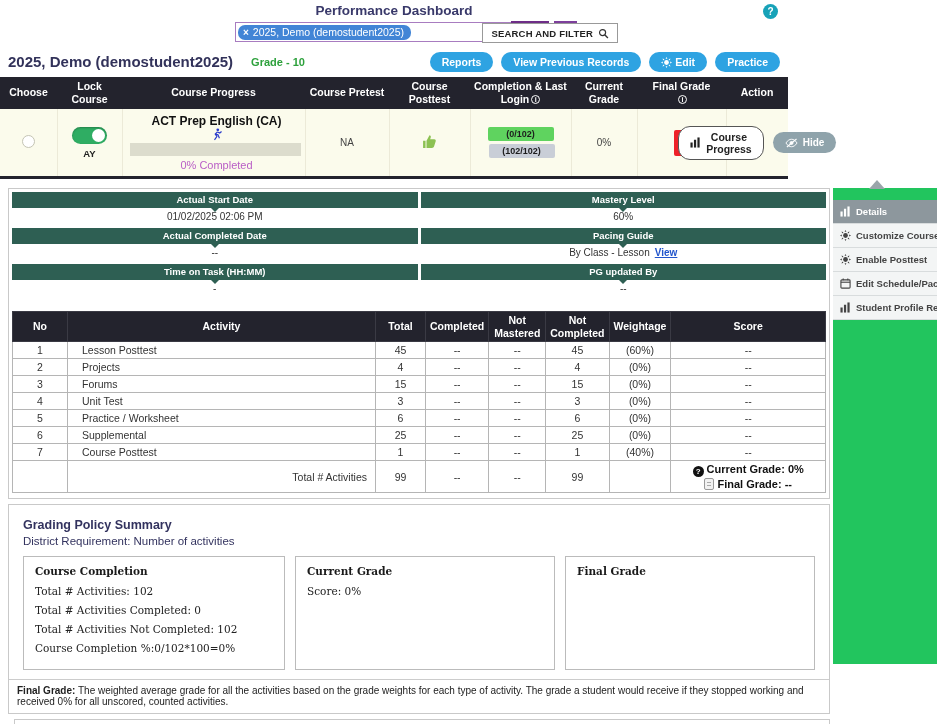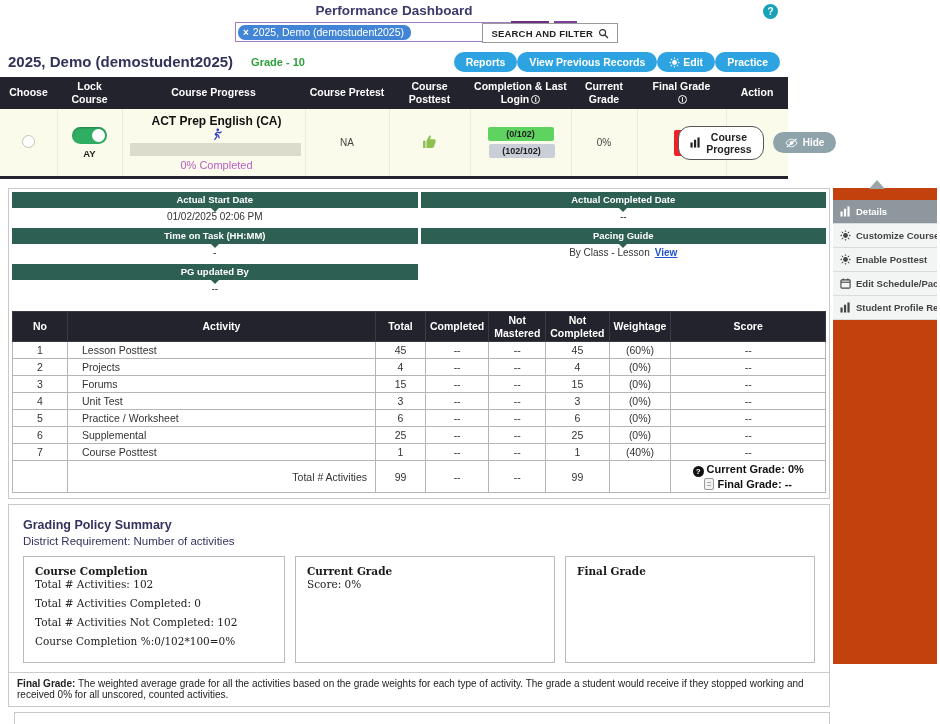--- a/index.html
+++ b/index.html
@@ -33,7 +33,7 @@
   .studentrow { display:flex; align-items:center; height:27px; padding:0 8px; }
   .student-name { font-size:15px; font-weight:700; color:#32325a; }
   .student-grade { font-size:11px; font-weight:700; color:#2da13c; margin-left:18px; }
-  .sbuttons { margin-left:auto; display:flex; }
+  .sbuttons { margin-left:auto; display:flex; gap:8px; }
   .pill { background:#2ea3e2; border:none; color:#fff; font-size:10.5px; font-weight:700;
           border-radius:12px; padding:4px 12px; cursor:pointer; display:flex; align-items:center; gap:4px;
           font-family:"Liberation Sans", sans-serif; }

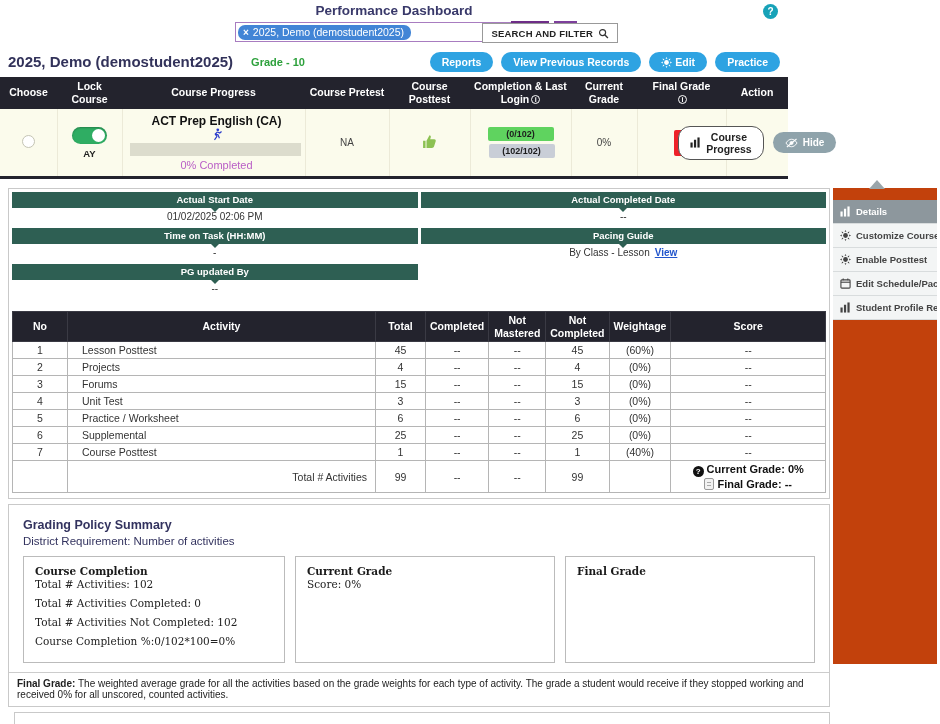--- a/index.html
+++ b/index.html
@@ -289,6 +289,10 @@
             <div class="val">01/02/2025 02:06 PM</div>
           </div>
           <div class="dcell">
+            <div class="hd">Mastery Level</div>
+            <div class="val">60%</div>
+          </div>
+          <div class="dcell">
             <div class="hd">Actual Completed Date</div>
             <div class="val">--</div>
           </div>

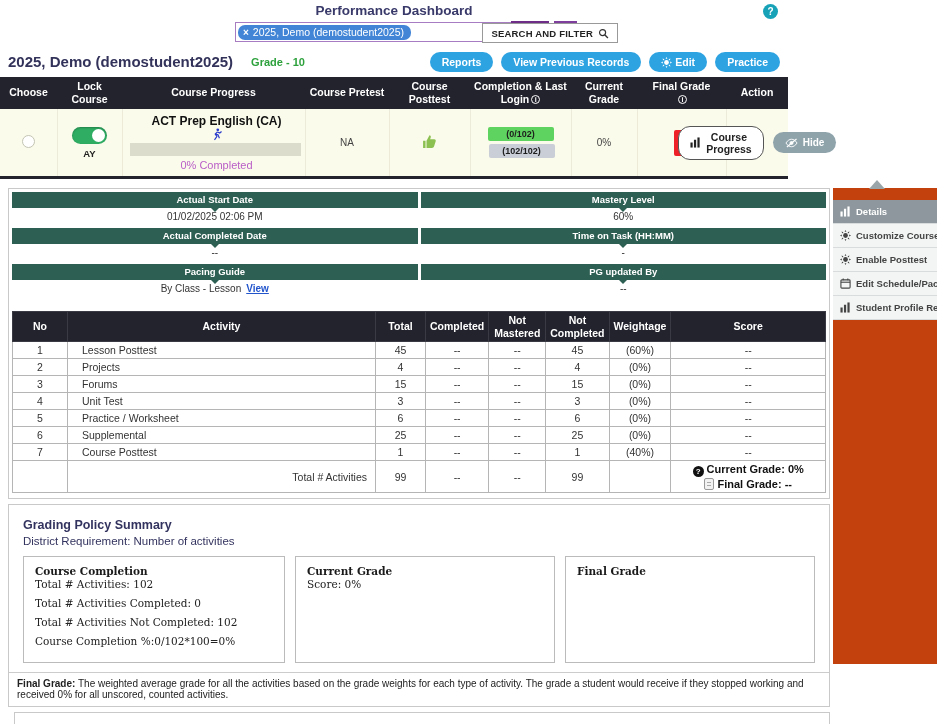--- a/index.html
+++ b/index.html
@@ -128,7 +128,7 @@
                   font-family:"DejaVu Serif", serif; }
 
   
-  .sidebar { width:104px; margin-left:3px; background:#c2410c; height:476px; position:relative; padding-top:12px; }
+  .sidebar { width:104px; margin-left:3px; background:#22c55e; height:476px; position:relative; padding-top:12px; }
   .side-tri { position:absolute; top:-8px; left:36px; width:0; height:0;
               border-left:8px solid transparent; border-right:8px solid transparent;
               border-bottom:9px solid #9aa5aa; }

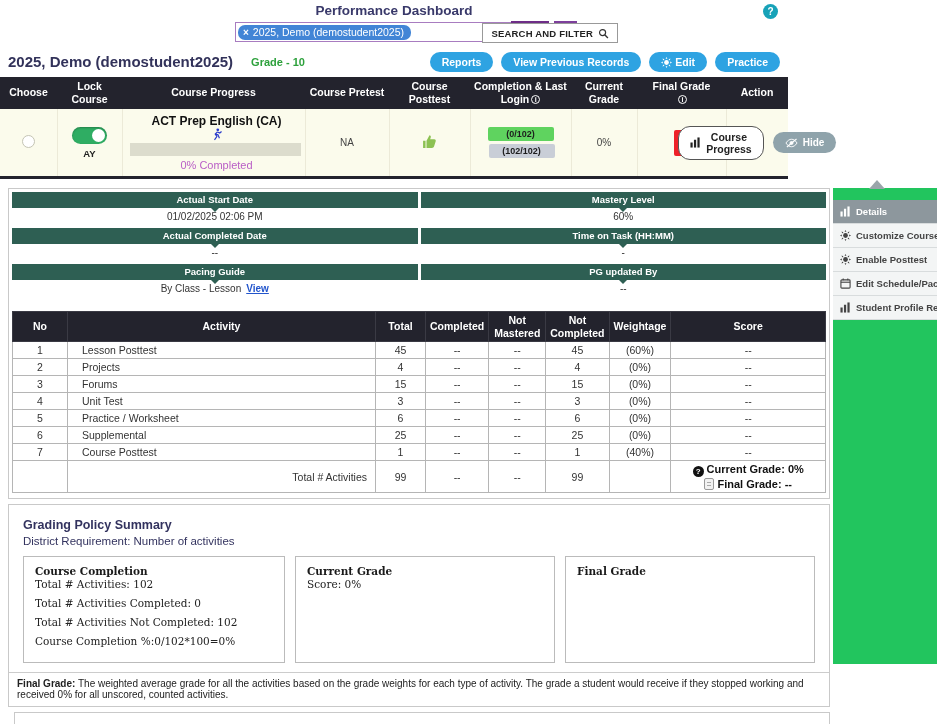--- a/index.html
+++ b/index.html
@@ -297,12 +297,12 @@
             <div class="val">--</div>
           </div>
           <div class="dcell">
+            <div class="hd">Pacing Guide</div>
+            <div class="val"><span>By Class - Lesson</span><span class="view-link">View</span></div>
+          </div>
+          <div class="dcell">
             <div class="hd">Time on Task (HH:MM)</div>
             <div class="val">-</div>
-          </div>
-          <div class="dcell">
-            <div class="hd">Pacing Guide</div>
-            <div class="val"><span>By Class - Lesson</span><span class="view-link">View</span></div>
           </div>
           <div class="dcell">
             <div class="hd">PG updated By</div>

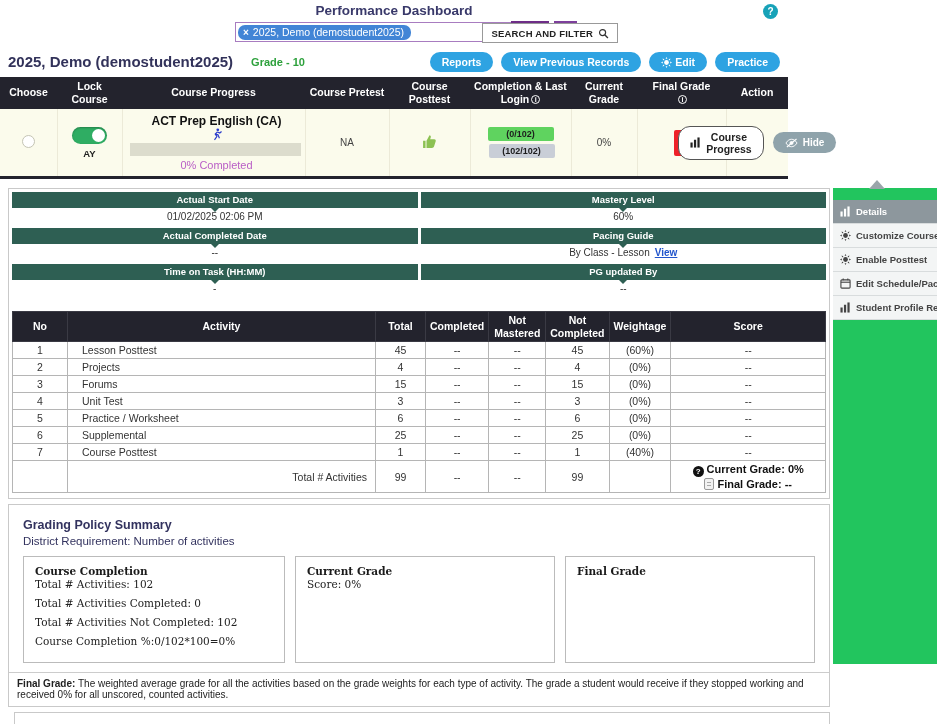--- a/index.html
+++ b/index.html
@@ -117,7 +117,7 @@
   .g-box { border:1px solid #bbb; padding:8px 11px; min-height:95px;
            font-family:"DejaVu Serif", serif; }
   .g-box.b1 { width:262px; } .g-box.b2 { width:260px; } .g-box.b3 { width:250px; }
-  .g-box .bt { font-size:10.5px; font-weight:700; color:#1a1a1a; margin-bottom:1px; }
+  .g-box .bt { font-size:10.5px; font-weight:700; color:#1a1a1a; margin-bottom:8px; }
   .g-box .bl div { font-size:10.5px; color:#222; margin-bottom:7px; }
   .g-note { border-top:1px solid #ccc; margin-top:9px; padding:5px 8px 6px 8px; font-size:10px; color:#222; }
   .g-note b { font-weight:700; }

